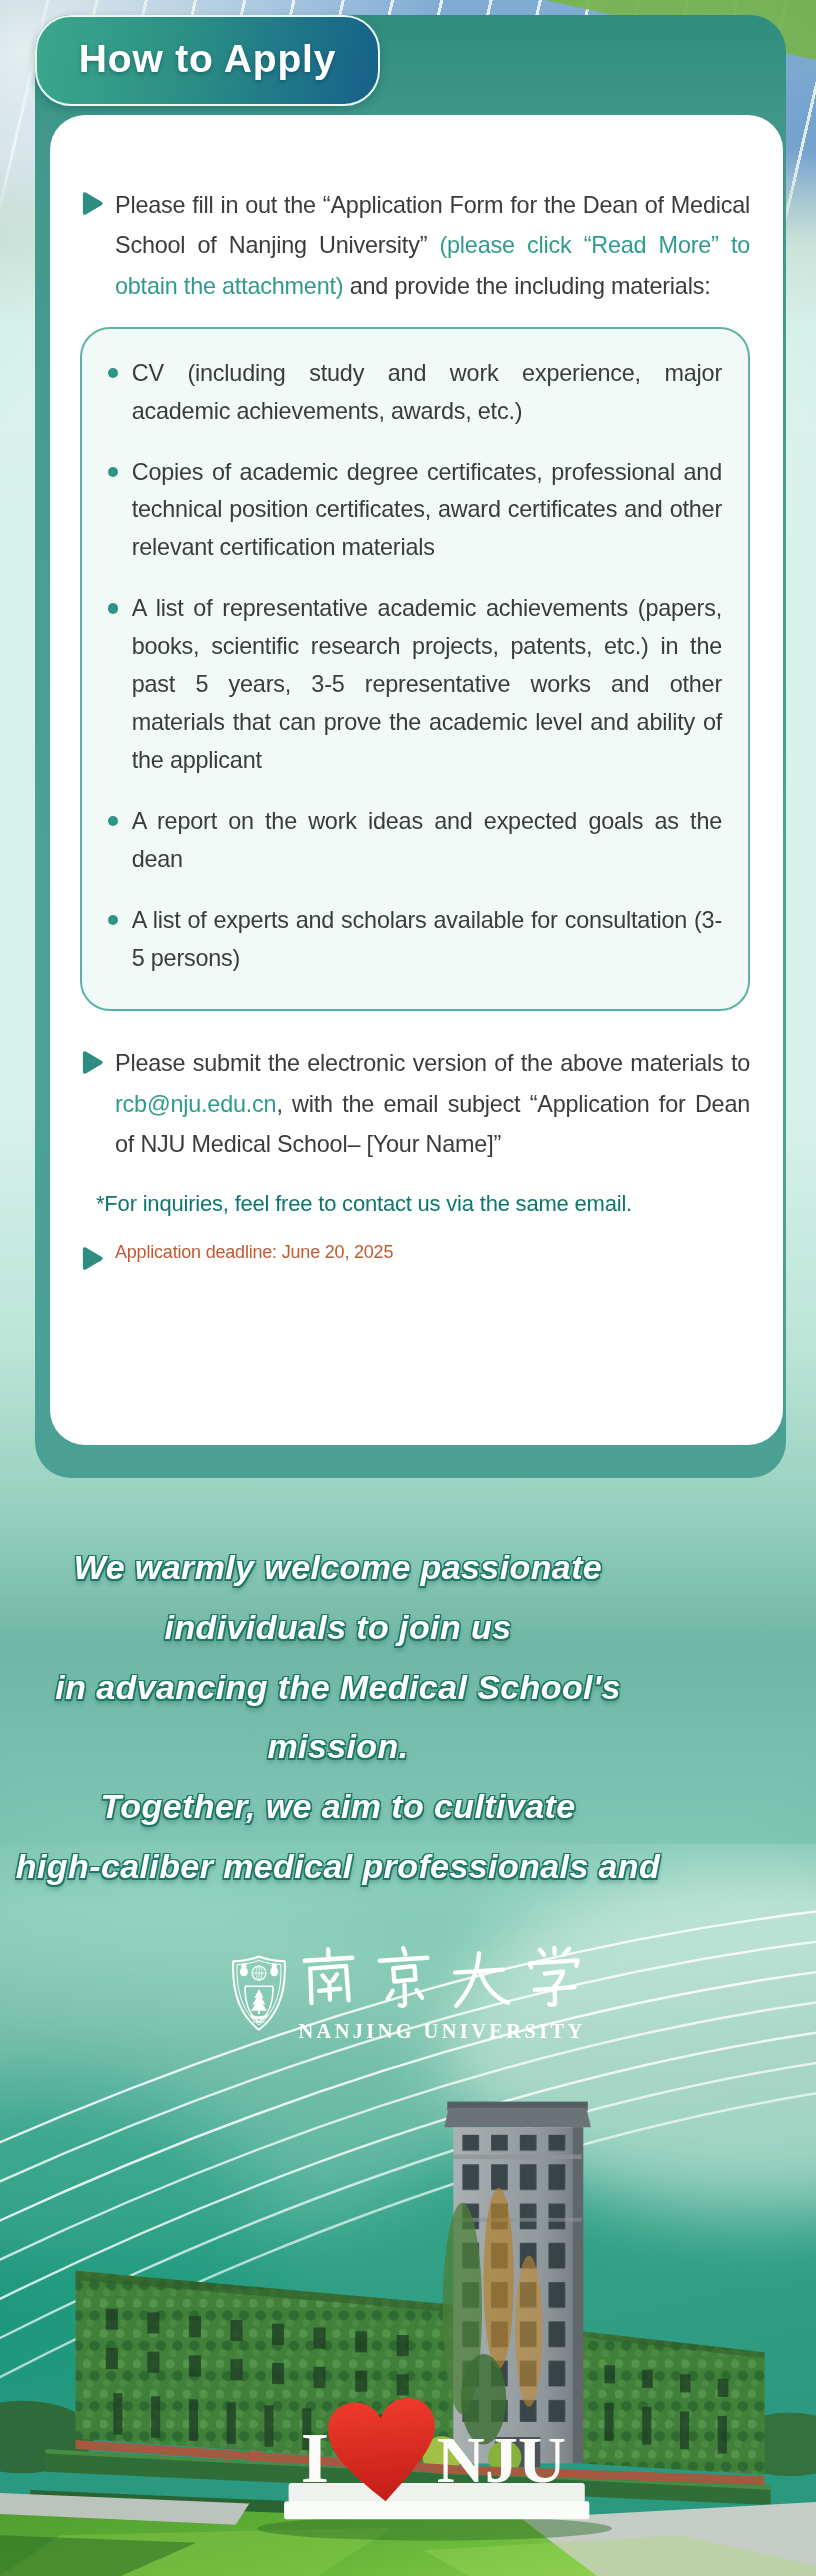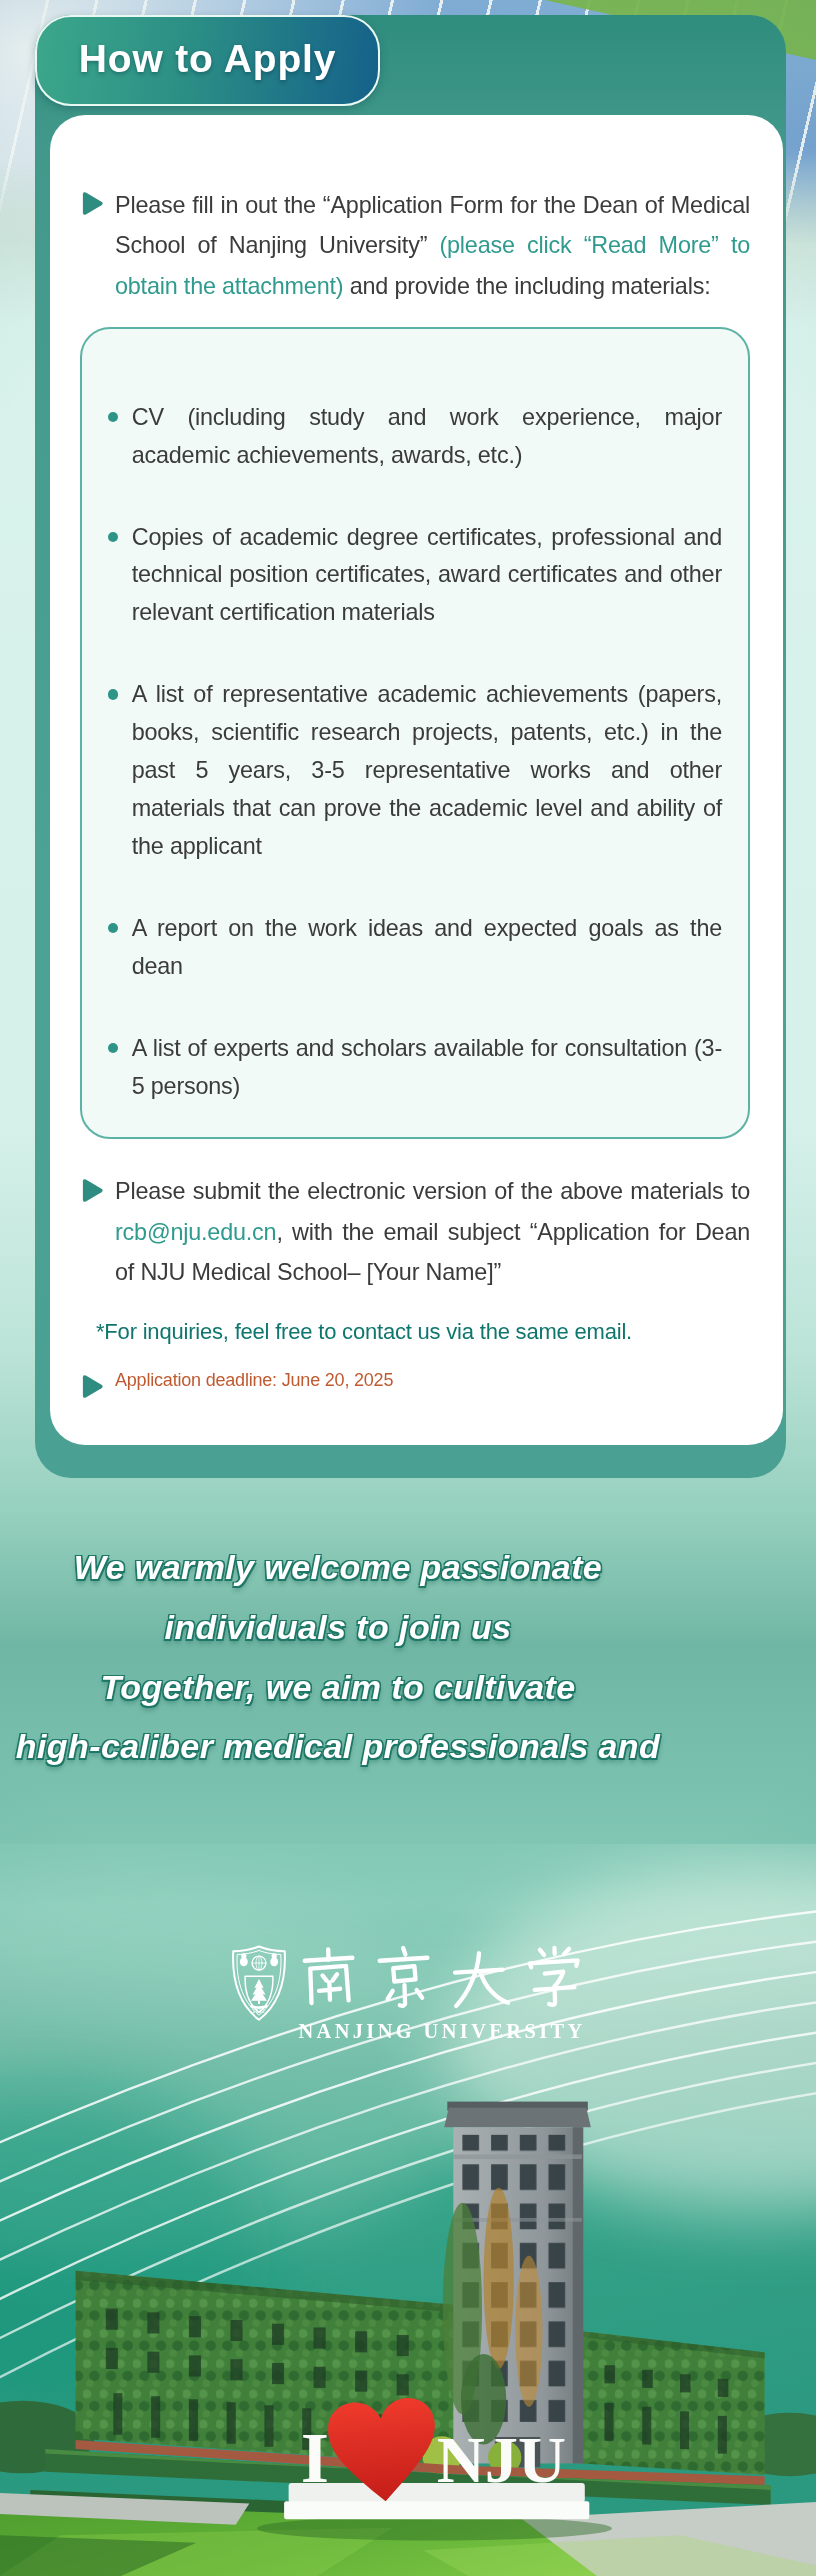--- a/index.html
+++ b/index.html
@@ -43,7 +43,7 @@
   .deadline-text{color:#bf5a30;font-size:18px;line-height:1.4;}
   .mat-box{border:2.3px solid #5cb3a5;border-radius:30px;background:#f1faf7;
     padding:26px 26px 9px 21px;margin:3px 0 32px 0;}
-  .mat-item{display:flex;margin-bottom:23px;margin-top:44px;}
+  .mat-item{display:flex;margin-bottom:23px;}
   .dot{flex:none;width:10.6px;height:10.6px;border-radius:50%;background:#2f9488;margin:13px 13.6px 0 4.5px;}
   .mtext{flex:1;text-align:justify;font-size:23.4px;line-height:1.62;color:#3b3b3b;letter-spacing:-0.2px;}
   .note{font-size:22px;color:#0f766e;margin:27px 0 23px 16px;letter-spacing:-0.2px;}

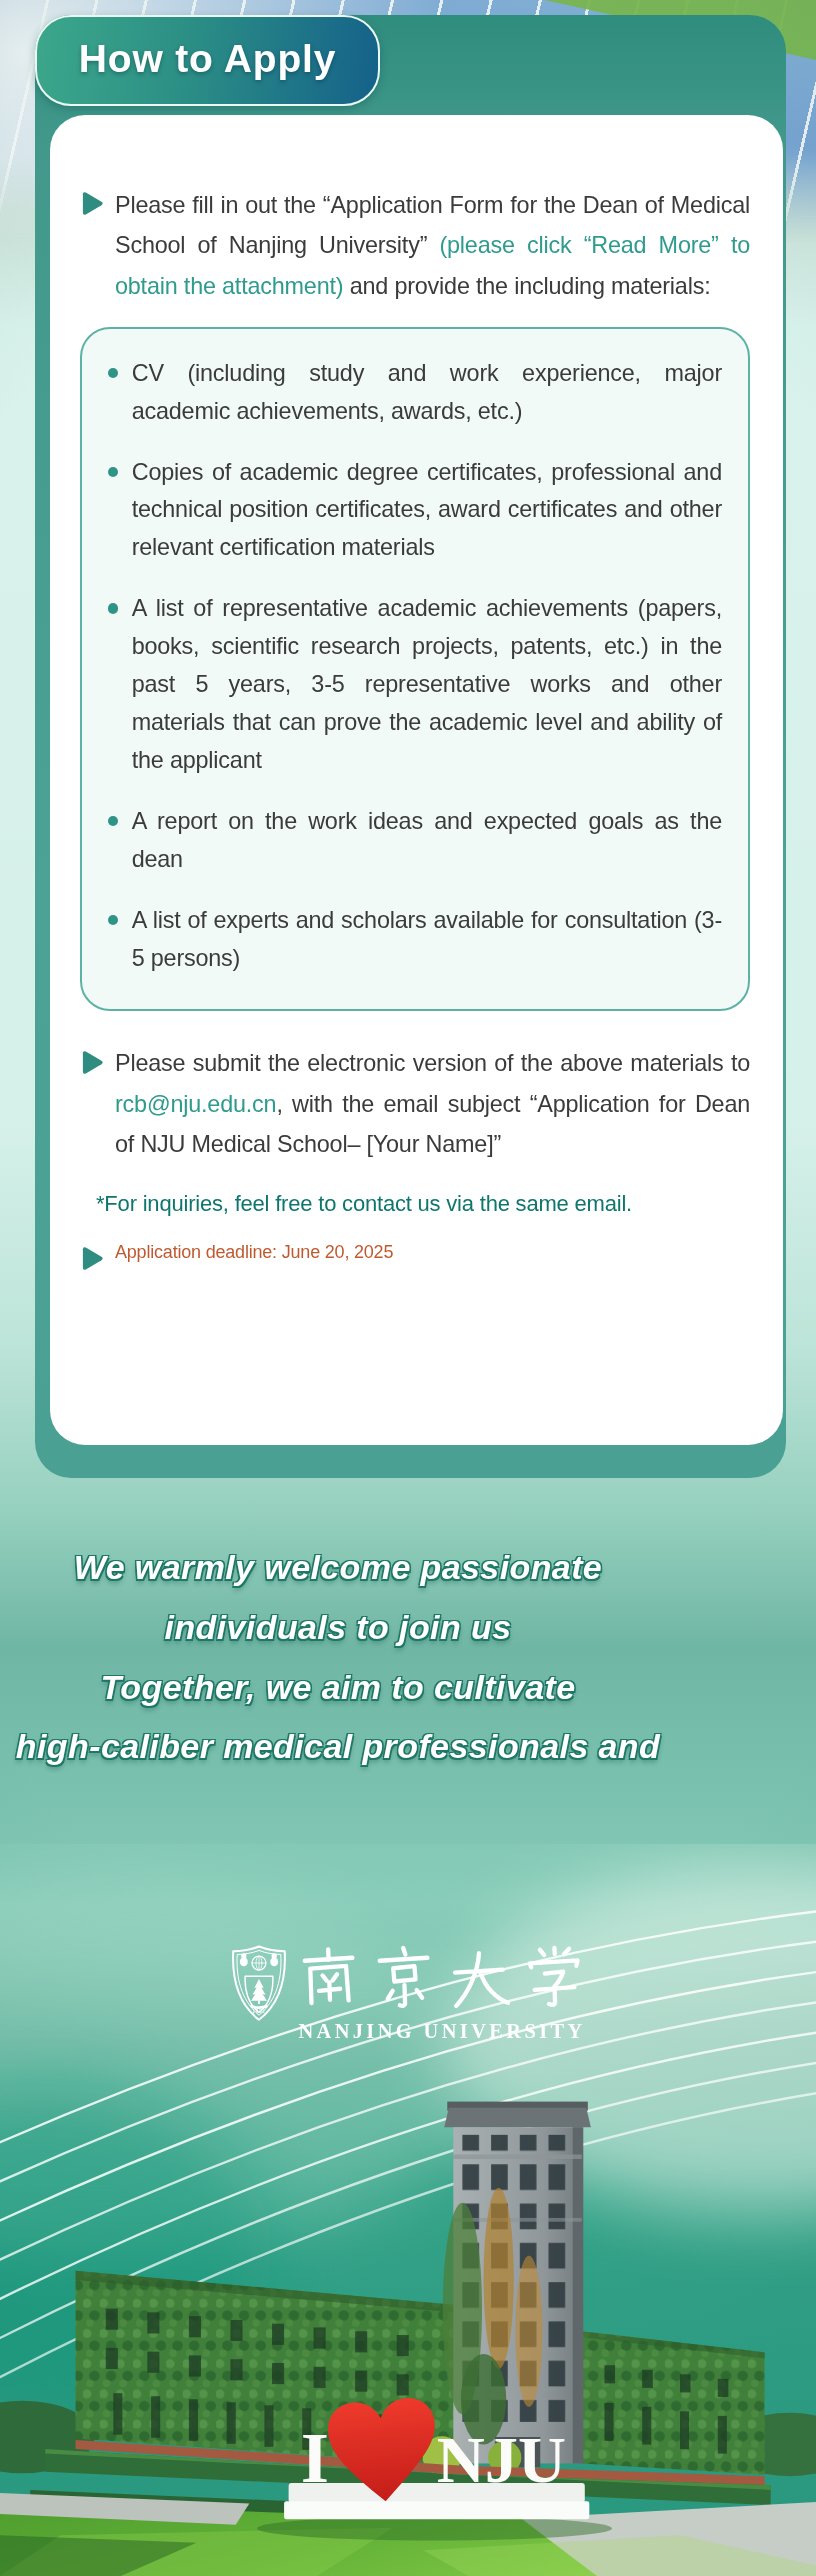--- a/index.html
+++ b/index.html
@@ -271,6 +271,7 @@
   <section class="slogan">
     <div class="slogan-line">We warmly welcome passionate</div>
     <div class="slogan-line">individuals to join us</div>
+    <div class="slogan-line">in advancing the Medical School's mission.</div>
     <div class="slogan-line">Together, we aim to cultivate</div>
     <div class="slogan-line">high-caliber medical professionals and</div>
   </section>

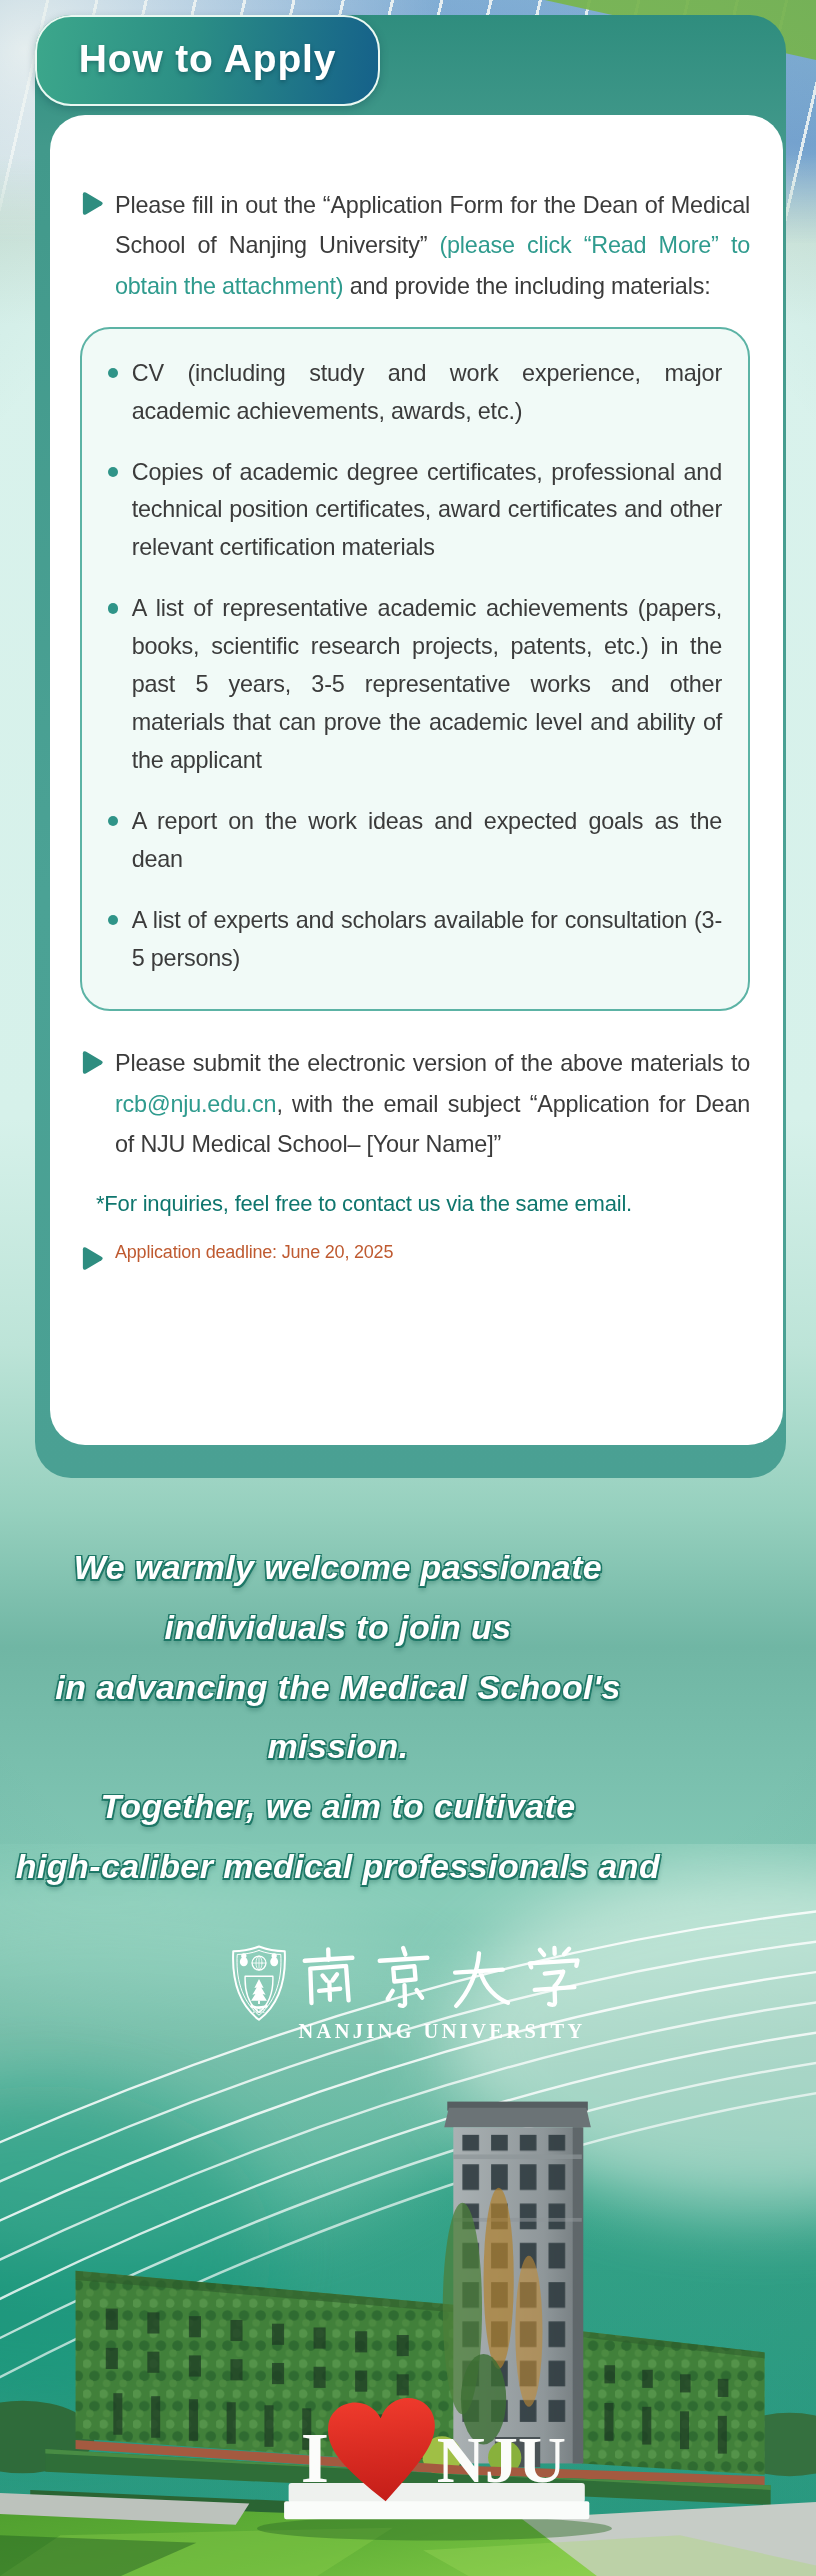--- a/index.html
+++ b/index.html
@@ -55,7 +55,7 @@
                 0 3.8px 5.3px rgba(16,84,70,.45);}
   
   .logo{position:absolute;top:1944px;left:0;width:816px;display:flex;justify-content:center;
-    align-items:flex-start;gap:2px;z-index:3;}
+    align-items:center;gap:2px;z-index:3;}
   .logo-right{display:flex;flex-direction:column;align-items:center;gap:3px;}
   .logo-en{font-family:"Liberation Serif",serif;font-weight:bold;font-size:20.4px;
     letter-spacing:3.4px;color:#fff;}

